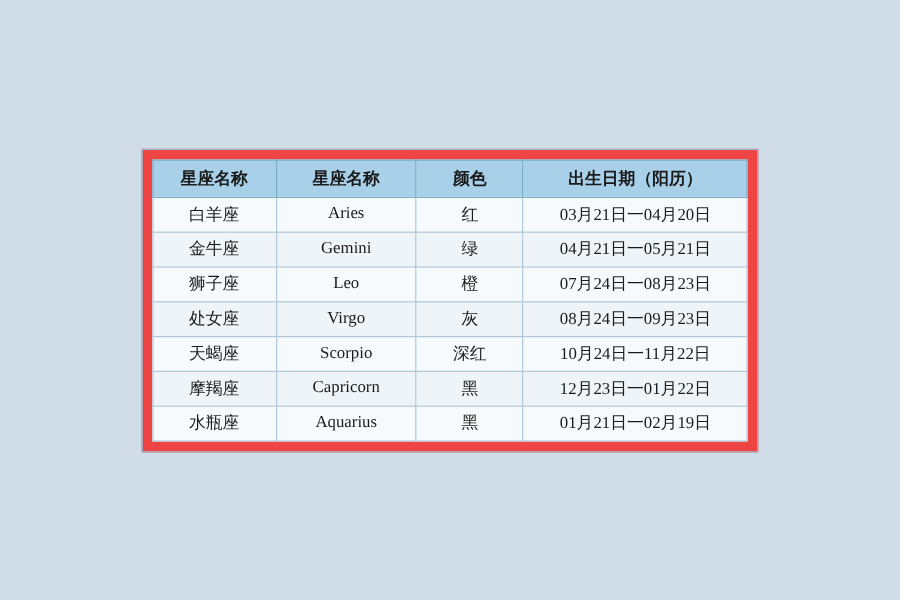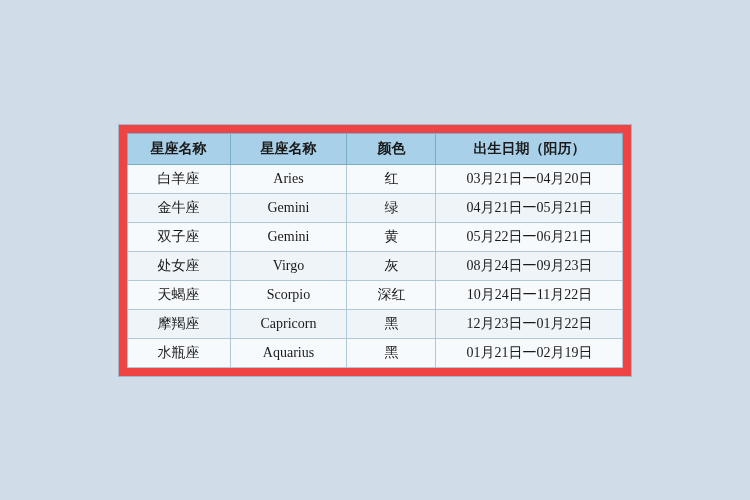--- a/index.html
+++ b/index.html
@@ -85,12 +85,6 @@
           <td class="col-date">04月21日一05月21日</td>
         </tr>
         <tr>
-          <td class="col-cn">双子座</td>
-          <td class="col-en">Gemini</td>
-          <td class="col-color">黄</td>
-          <td class="col-date">05月22日一06月21日</td>
-        </tr>
-        <tr>
           <td class="col-cn">处女座</td>
           <td class="col-en">Virgo</td>
           <td class="col-color">灰</td>

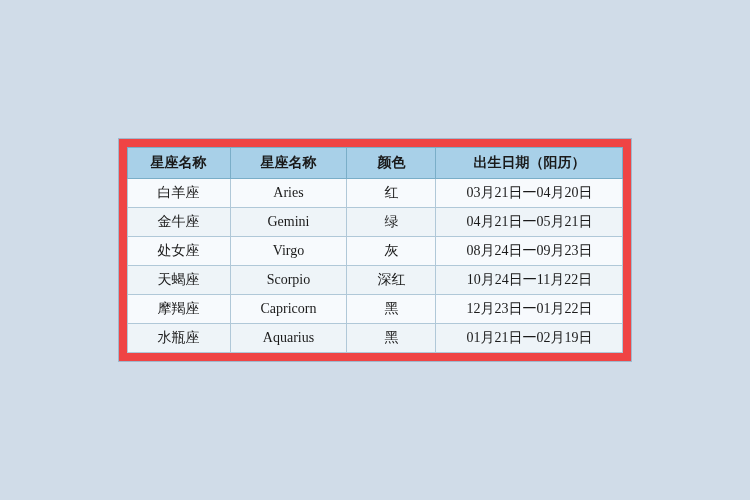--- a/index.html
+++ b/index.html
@@ -85,6 +85,12 @@
           <td class="col-date">04月21日一05月21日</td>
         </tr>
         <tr>
+          <td class="col-cn">狮子座</td>
+          <td class="col-en">Leo</td>
+          <td class="col-color">橙</td>
+          <td class="col-date">07月24日一08月23日</td>
+        </tr>
+        <tr>
           <td class="col-cn">处女座</td>
           <td class="col-en">Virgo</td>
           <td class="col-color">灰</td>

